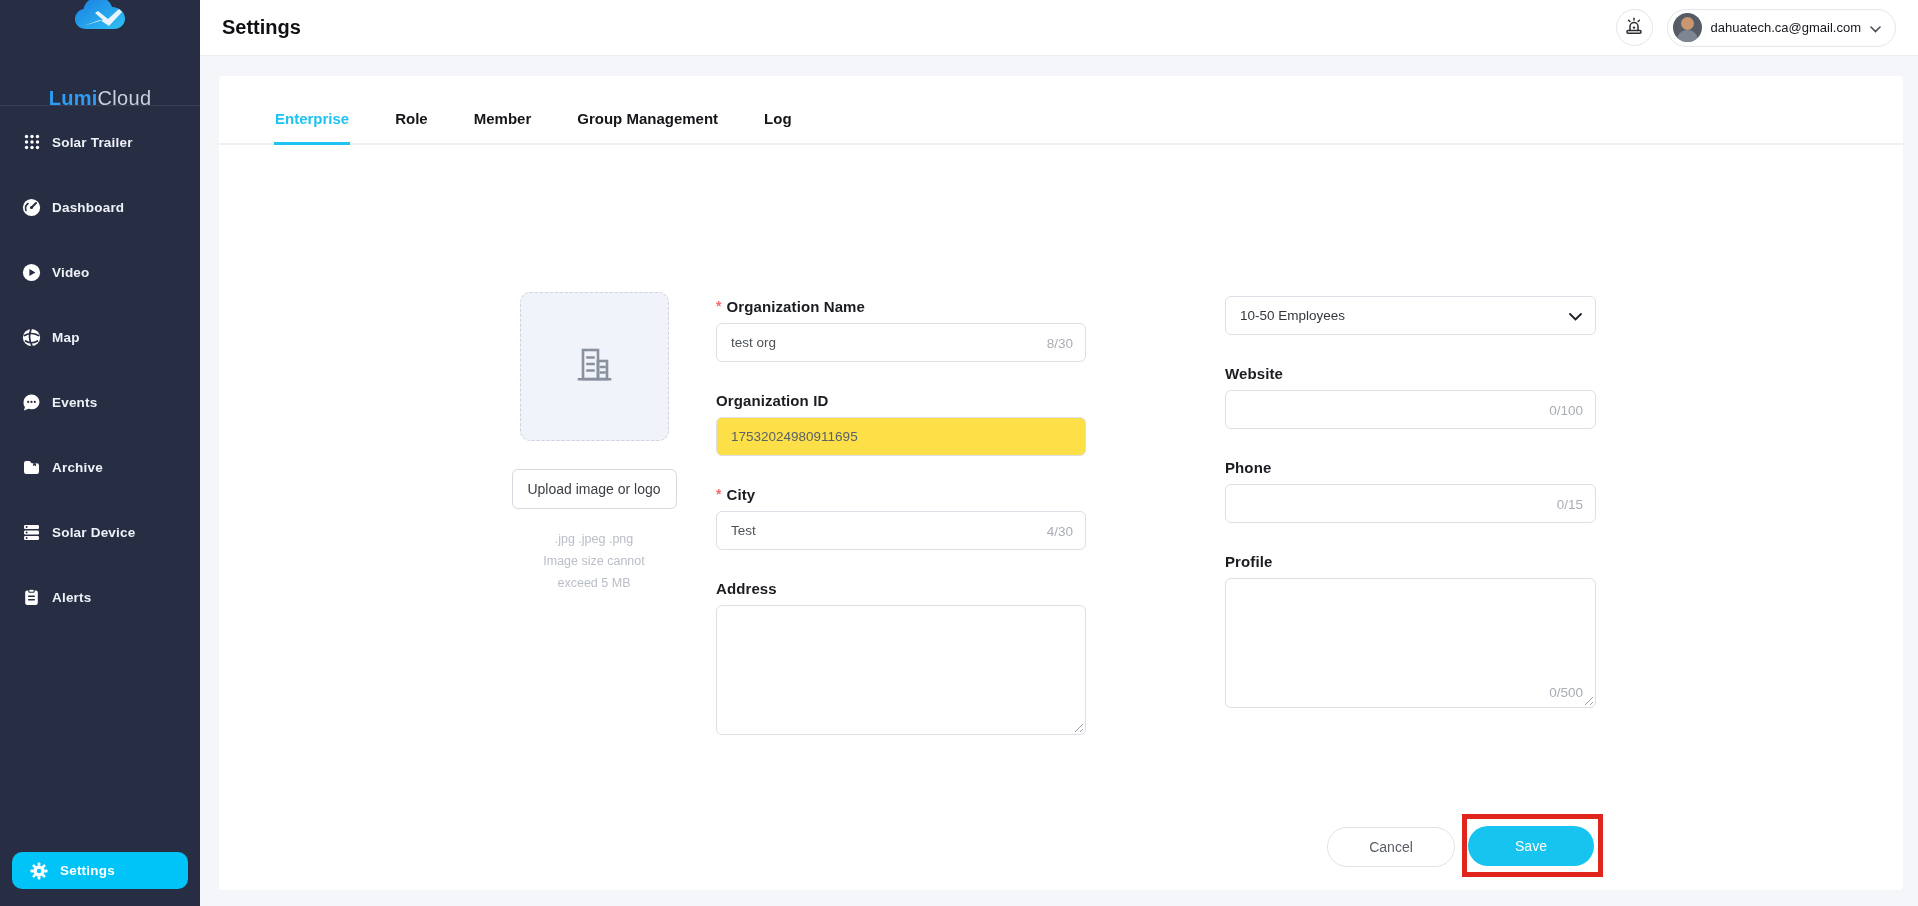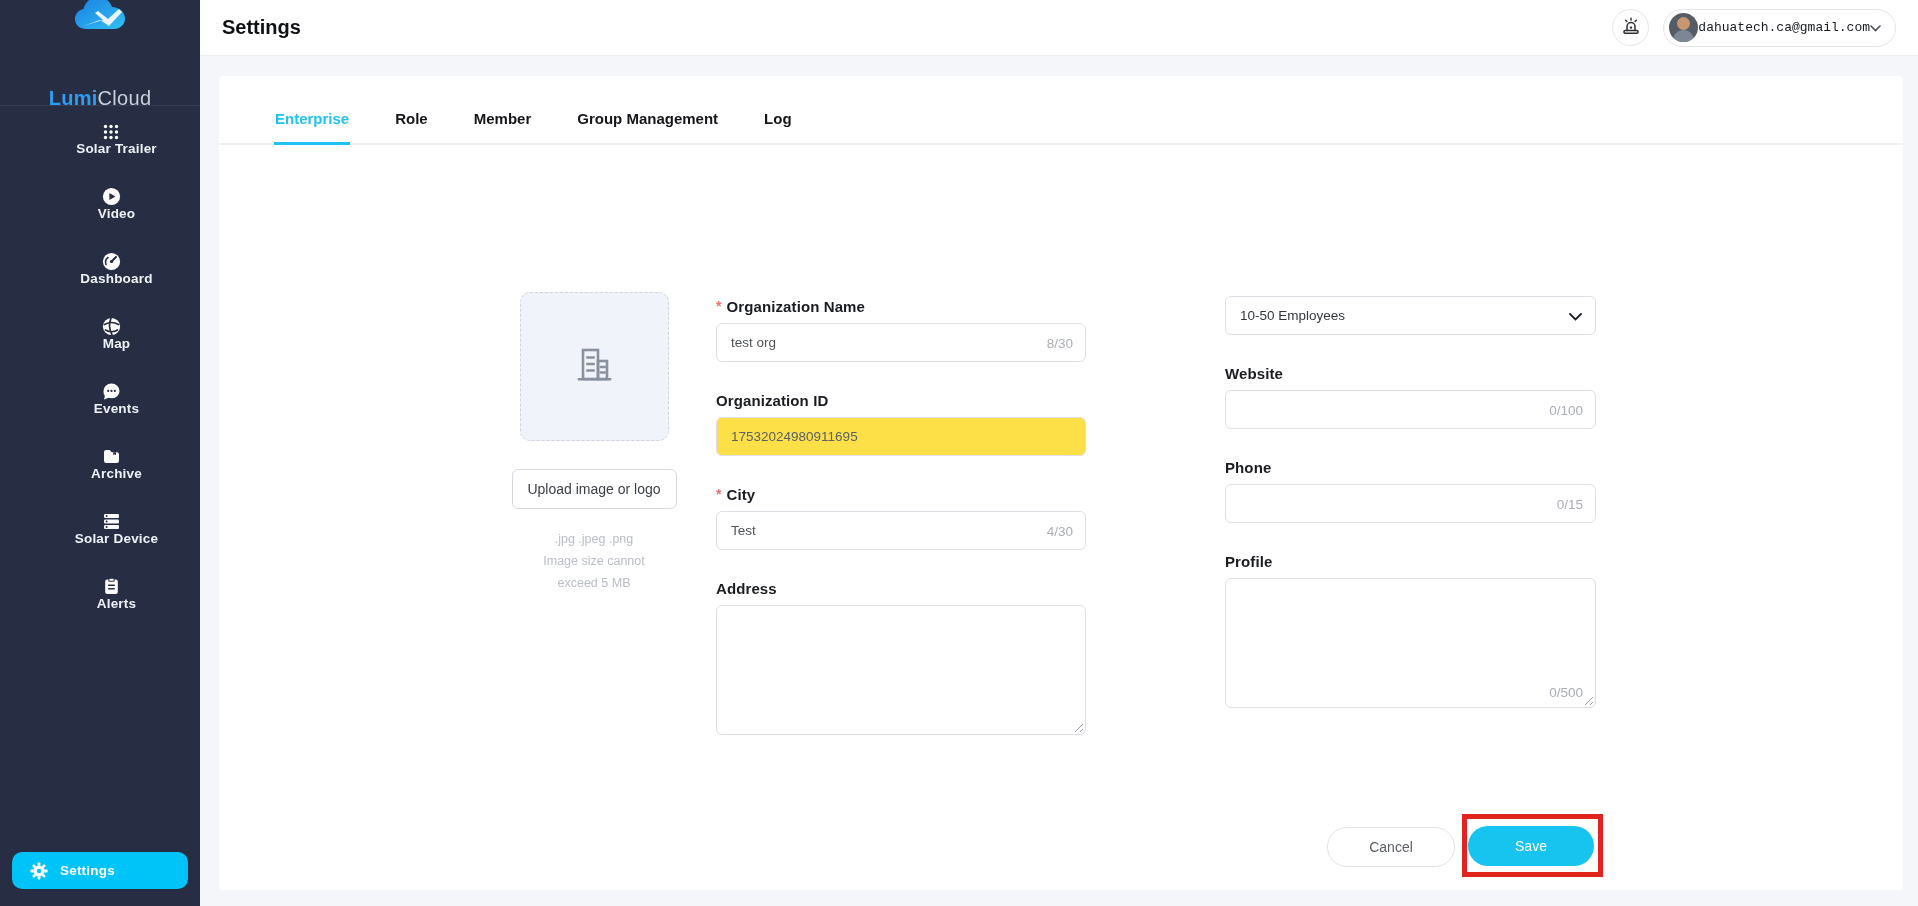--- a/index.html
+++ b/index.html
@@ -36,7 +36,7 @@
                background:#fff; display:flex; align-items:center; justify-content:center;
                cursor:pointer; }
   .user-pill { height:38px; border:1px solid #e4e6ea; border-radius:19px; background:#fff;
-               display:flex; align-items:center; padding:0 14px 0 5px; cursor:pointer;font-family:Liberation Mono, monospace; }
+               display:flex; align-items:center; padding:0 14px 0 5px; gap:9px; cursor:pointer; }
   .avatar { width:29px; height:29px; border-radius:50%; overflow:hidden; background:#555c66;
             position:relative; flex:0 0 29px; }
   .avatar::before { content:''; position:absolute; left:8px; top:4px; width:13px; height:13px;

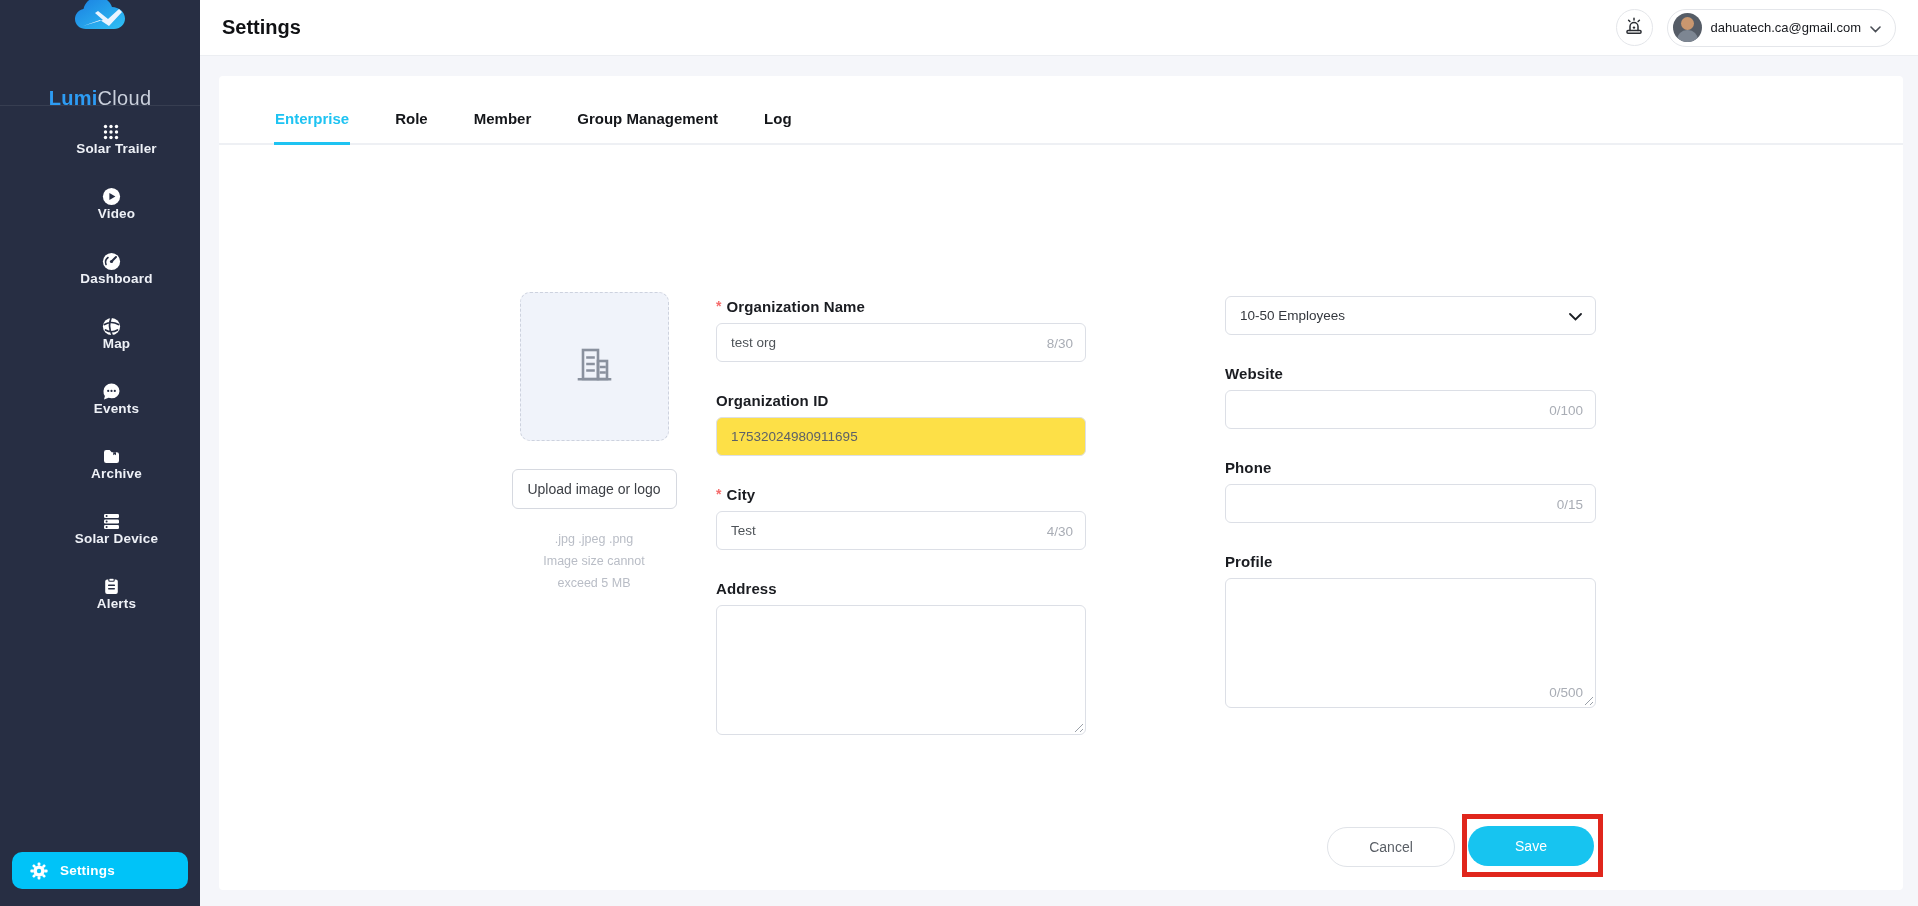--- a/index.html
+++ b/index.html
@@ -16,7 +16,7 @@
   .brand-light { color:#c9cfdb; font-weight:normal; }
   .nav { padding-top:16px; }
   .nav-item { display:flex; align-items:center; height:40px; margin-bottom:25px;
-              padding-left:22px; cursor:pointer;flex-direction:column; }
+              padding-left:22px; cursor:pointer; }
   .nav-icon { width:19px; height:19px; display:inline-flex; align-items:center;
               justify-content:center; flex:0 0 19px; }
   .nav-label { color:#eef1f7; font-size:13.5px; font-weight:600; margin-left:11px;

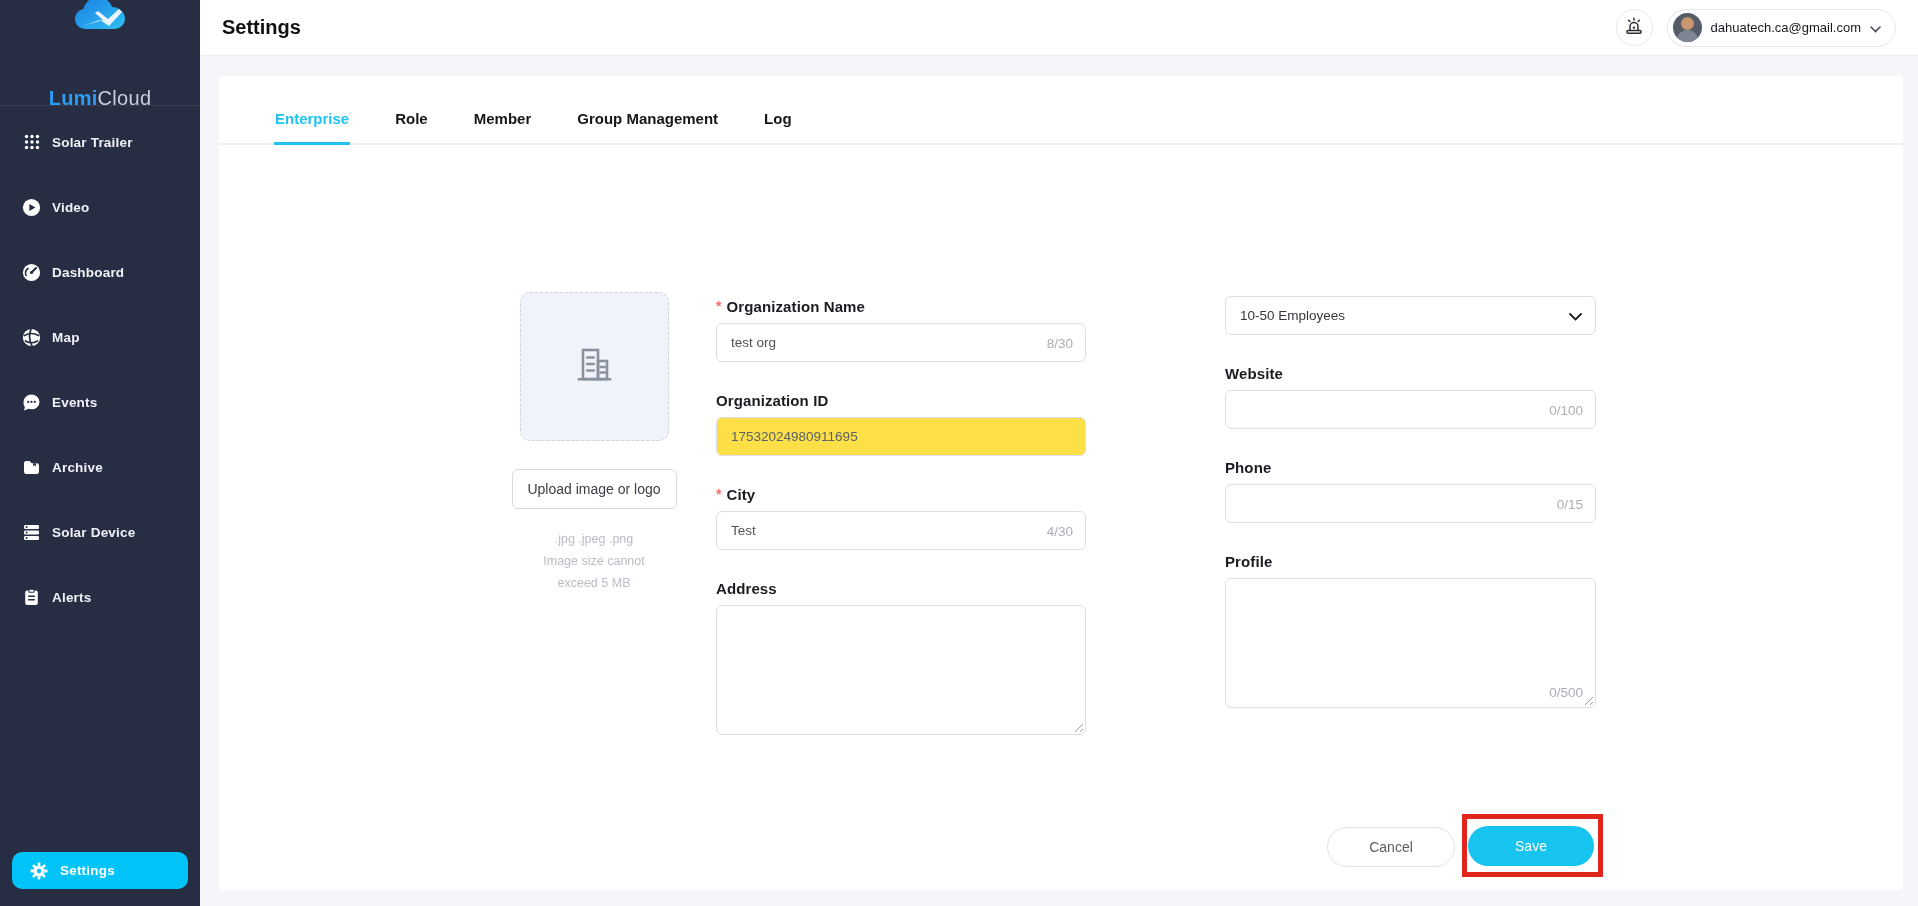--- a/index.html
+++ b/index.html
@@ -150,21 +150,21 @@
       <span class="nav-icon">
         <svg width="19" height="19" viewBox="0 0 19 19">
           <circle cx="9.5" cy="9.5" r="8.6" fill="#fff"></circle>
-          <path d="M7.4 5.9v7.2l6-3.6z" fill="#272e43"></path>
-        </svg>
-      </span>
-      <span class="nav-label">Video</span>
-    </div>
-    <div class="nav-item">
-      <span class="nav-icon">
-        <svg width="19" height="19" viewBox="0 0 19 19">
-          <circle cx="9.5" cy="9.5" r="8.6" fill="#fff"></circle>
           <circle cx="9.5" cy="9.5" r="1.6" fill="#272e43"></circle>
           <path d="M9.5 9.5L14 5" stroke="#272e43" stroke-width="2" stroke-linecap="round"></path>
           <path d="M4 12.5a6 6 0 0 1 2-7" stroke="#272e43" stroke-width="1.6" fill="none" stroke-linecap="round"></path>
         </svg>
       </span>
       <span class="nav-label">Dashboard</span>
+    </div>
+    <div class="nav-item">
+      <span class="nav-icon">
+        <svg width="19" height="19" viewBox="0 0 19 19">
+          <circle cx="9.5" cy="9.5" r="8.6" fill="#fff"></circle>
+          <path d="M7.4 5.9v7.2l6-3.6z" fill="#272e43"></path>
+        </svg>
+      </span>
+      <span class="nav-label">Video</span>
     </div>
     <div class="nav-item">
       <span class="nav-icon">

